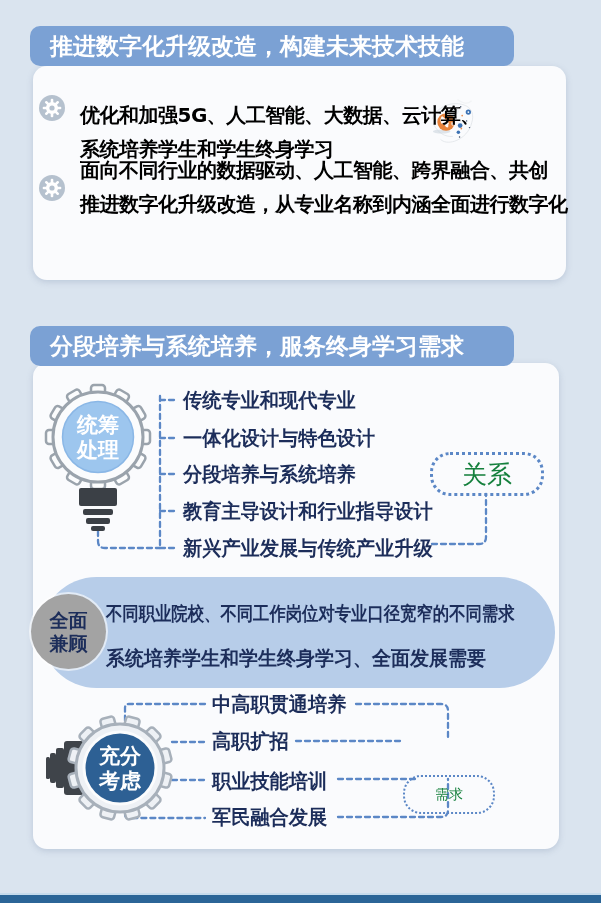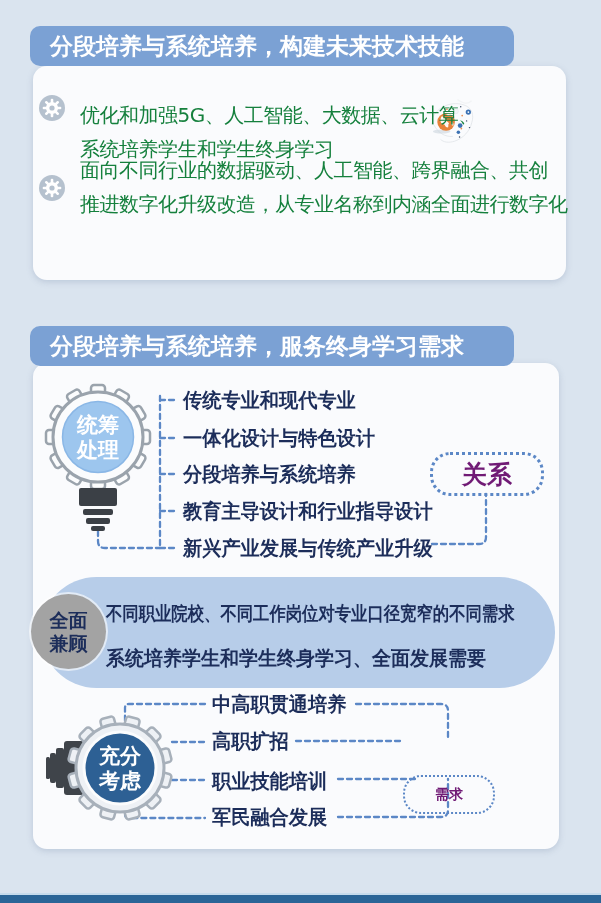--- a/index.html
+++ b/index.html
@@ -73,7 +73,7 @@
     </g>
   </svg>
 
-  <div class="hdr" id="hdr1">分段培养与系统培养，构建未来技术技能</div>
+  <div class="hdr" id="hdr1">推进数字化升级改造，构建未来技术技能</div>
   <div class="hdr" id="hdr2">分段培养与系统培养，服务终身学习需求</div>
 
   <svg class="abs" style="left:425px;top:40px;" width="176" height="165" viewBox="425 40 601 165">

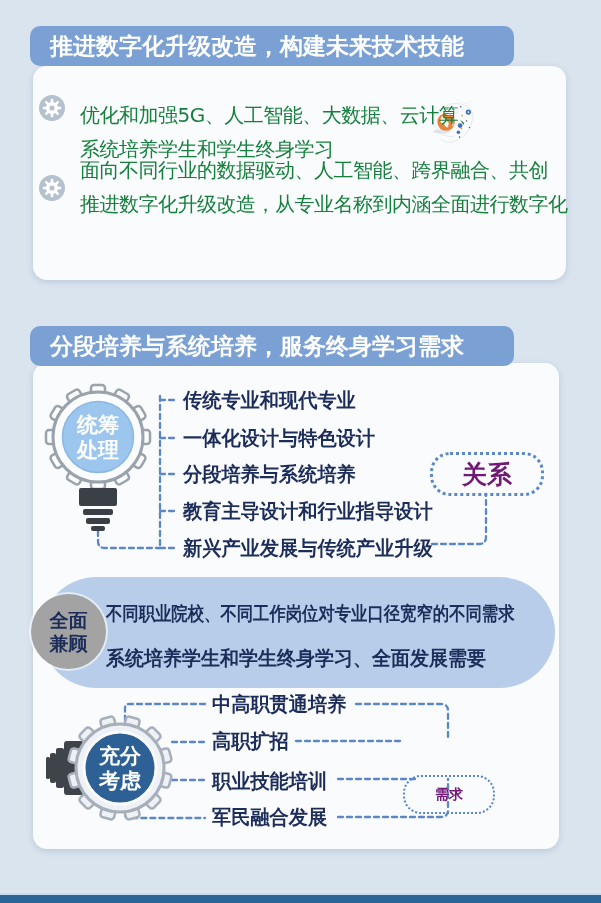--- a/index.html
+++ b/index.html
@@ -14,7 +14,7 @@
        box-sizing:border-box;letter-spacing:0px;z-index:4;}
   #hdr1{top:26px;} #hdr2{top:326px;}
   .bullet-icon{position:absolute;left:39px;width:26px;height:26px;z-index:4;}
-  .btxt{position:absolute;left:80px;z-index:4;color:#15803d;font-size:20px;font-weight:normal;
+  .btxt{position:absolute;left:80px;z-index:4;color:#000000;font-size:20px;font-weight:bold;
         line-height:34px;letter-spacing:-0.5px;white-space:nowrap;}
   .item{position:absolute;color:#1c2d5a;font-size:20px;font-weight:bold;line-height:26px;
         white-space:nowrap;z-index:4;transform:scaleX(.96);transform-origin:left center;}

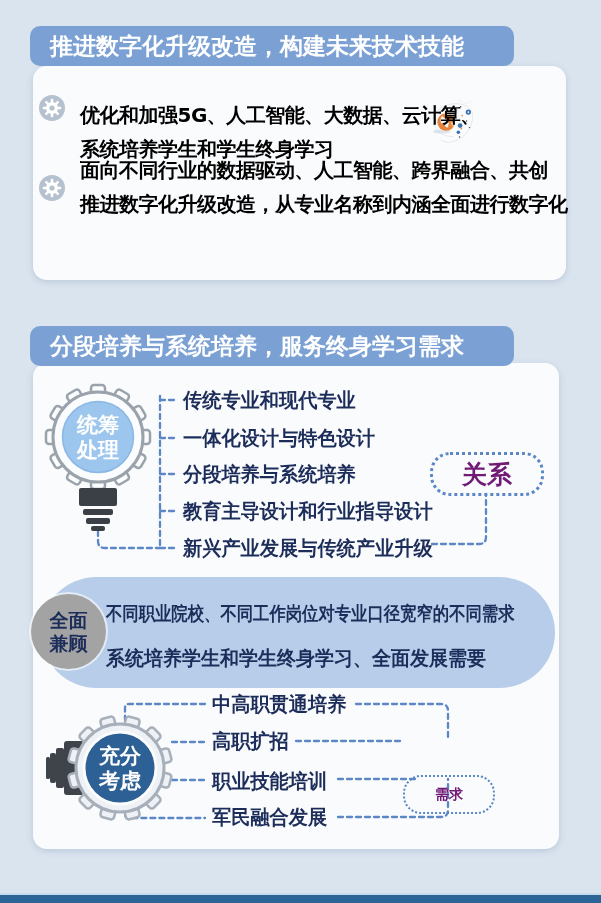--- a/index.html
+++ b/index.html
@@ -19,7 +19,7 @@
   .item{position:absolute;color:#1c2d5a;font-size:20px;font-weight:bold;line-height:26px;
         white-space:nowrap;z-index:4;transform:scaleX(.96);transform-origin:left center;}
   .dotbox{position:absolute;border:3px dotted #5b87c6;border-radius:20px;z-index:4;
-          display:flex;align-items:center;justify-content:center;color:#701a75;font-weight:bold;
+          display:flex;align-items:center;justify-content:center;color:#15803d;font-weight:normal;
           background:transparent;}
   #relbox1{left:430px;top:452px;width:108px;height:38px;font-size:25px;}
   #relbox2{left:403px;top:775px;width:88px;height:35px;font-size:14px;border-width:2.5px;border-radius:18px;}

